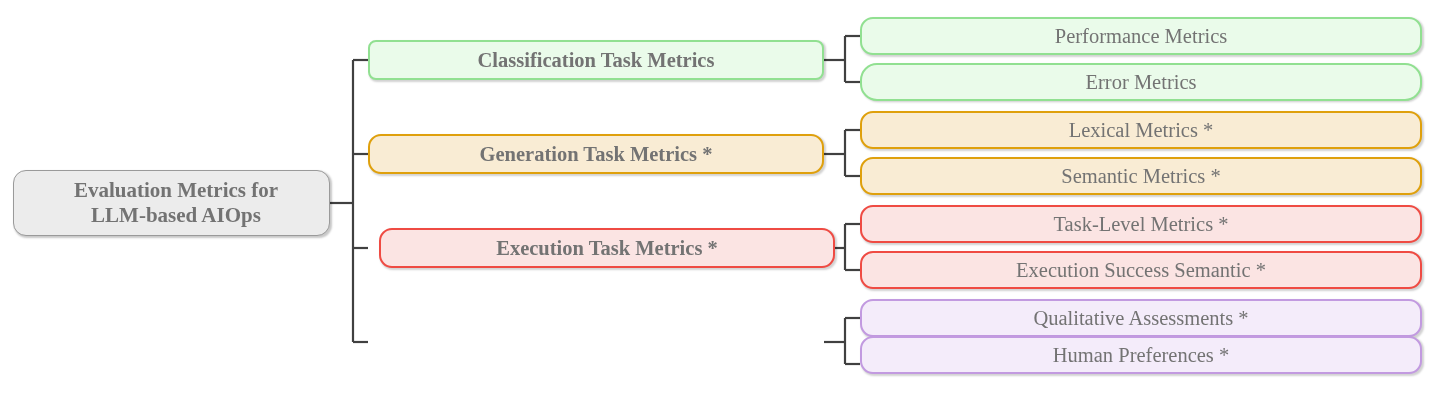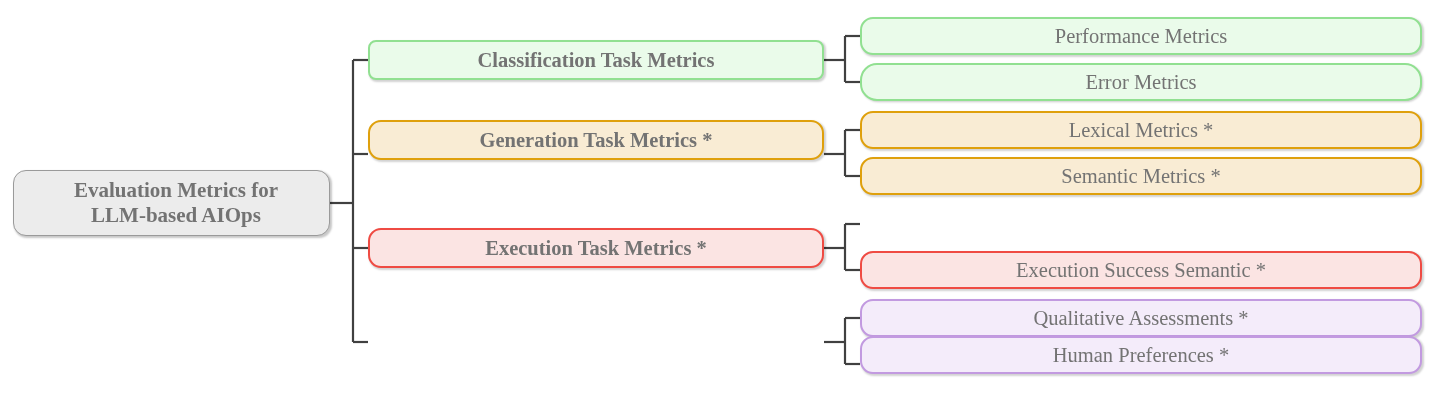--- a/index.html
+++ b/index.html
@@ -44,7 +44,7 @@
     box-shadow:1.2px 1.2px 2px rgba(0,0,0,.18);
   }
   .cat.c0{top:40px;border-radius:8px;}
-  .cat.c1{top:120px;}
+  .cat.c1{top:134px;}
   .cat.c2{top:228px;}
   .cat.c3{top:322px;}
 

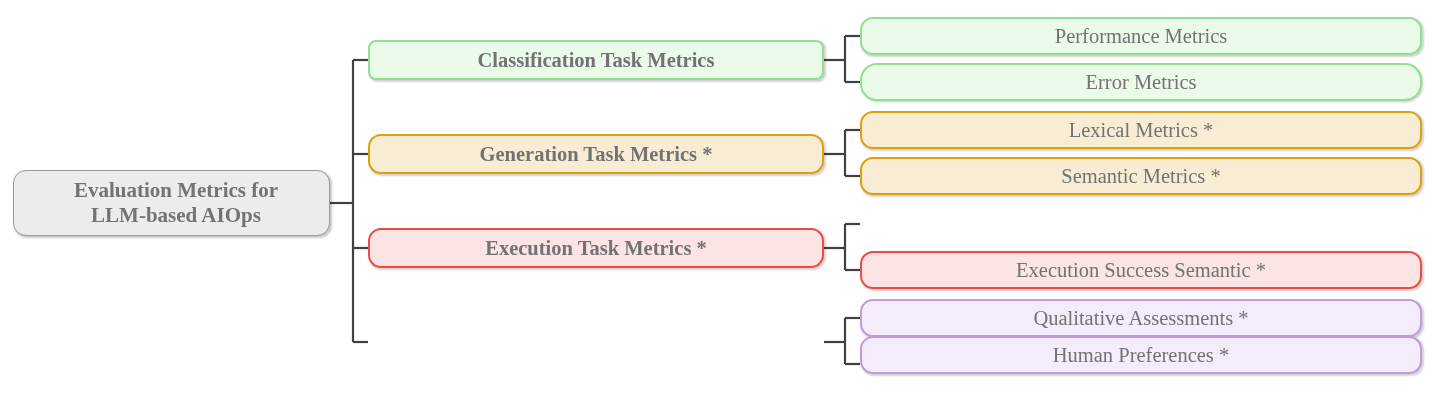--- a/index.html
+++ b/index.html
@@ -122,6 +122,7 @@
   <div class="node leaf l2 pal-orange">Lexical Metrics *</div>
   <div class="node leaf l3 pal-orange">Semantic Metrics *</div>
 
+  <div class="node leaf l4 pal-red">Task-Level Metrics *</div>
   <div class="node leaf l5 pal-red">Execution Success Semantic *</div>
 
   <div class="node leaf l6 pal-purple">Qualitative Assessments *</div>

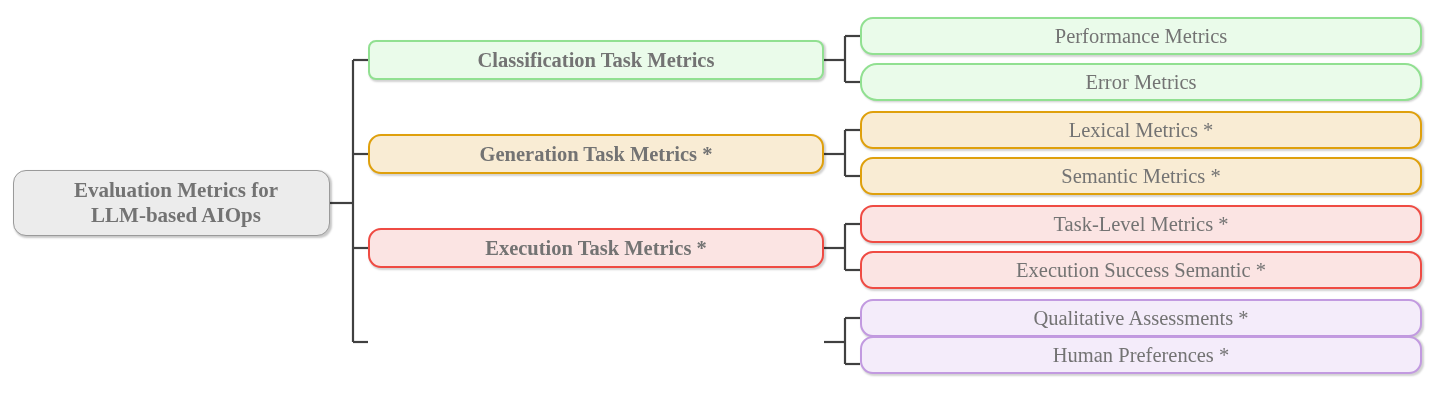--- a/index.html
+++ b/index.html
@@ -45,7 +45,7 @@
   }
   .cat.c0{top:40px;border-radius:8px;}
   .cat.c1{top:134px;}
-  .cat.c2{top:228px;}
+  .cat.c2{top:228px;margin-left:11px;}
   .cat.c3{top:322px;}
 
   

